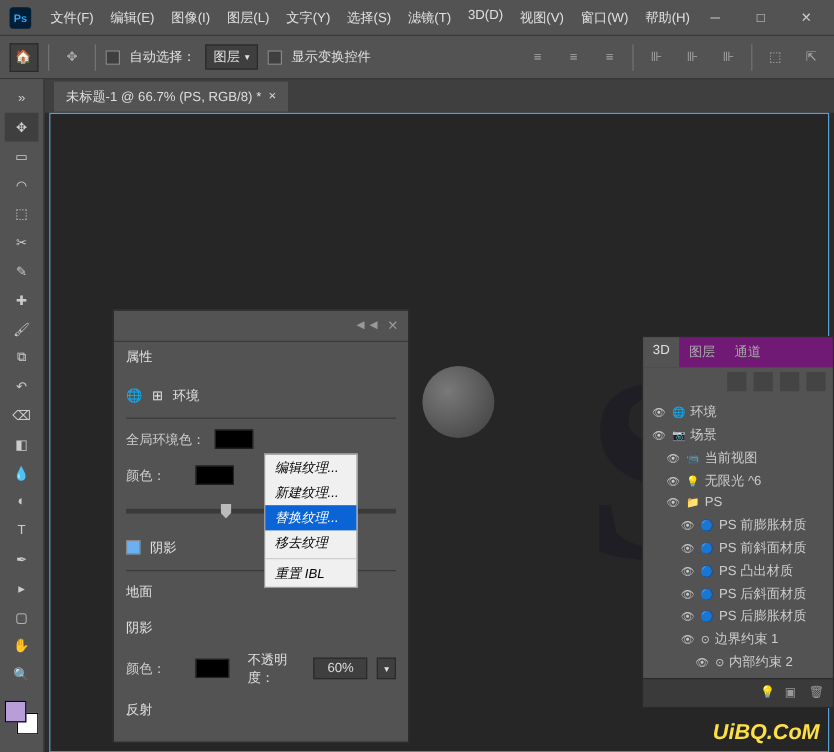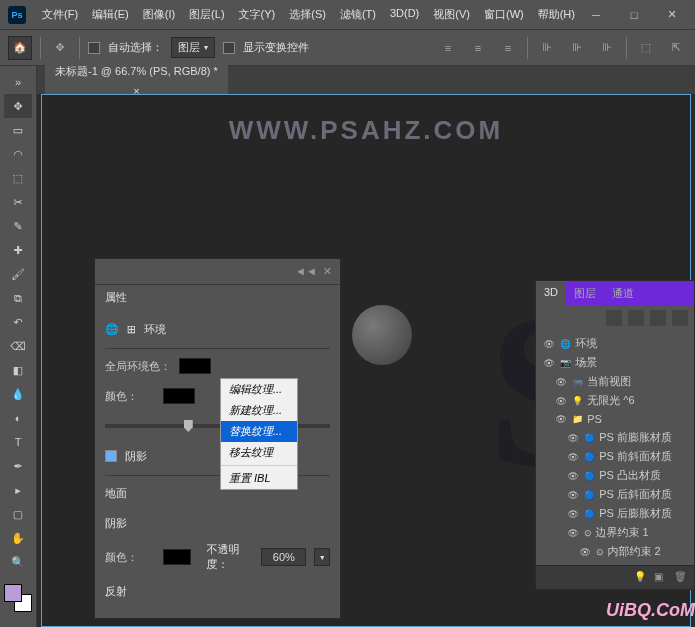--- a/index.html
+++ b/index.html
@@ -26,7 +26,7 @@
 .bg-swatch { position: absolute; width: 18px; height: 18px; background: #fff; border: 1px solid #000; bottom: 0; right: 0; }
 .canvas-area { flex: 1; background: #2b2b2b; display: flex; flex-direction: column; position: relative; }
 .tabbar { height: 28px; background: #3f3f3f; display: flex; align-items: center; padding-left: 8px; }
-.tab { background: #535353; padding: 5px 10px; display: flex; align-items: center; gap: 6px; color: #ddd; flex-direction: column; }
+.tab { background: #535353; padding: 5px 10px; display: flex; align-items: center; gap: 6px; color: #ddd; }
 .canvas { flex: 1; background: #262626; position: relative; margin: 0 4px; border: 1px solid #5aa0d0; }
 .watermark { position: absolute; top: 20px; left: 50%; transform: translateX(-50%); font-size: 26px; font-weight: bold; color: #6d6a78; letter-spacing: 3px; }
 .big-s { position: absolute; top: 170px; right: 80px; font-size: 220px; font-weight: bold; color: #1e1e24; font-family: Georgia, serif; }

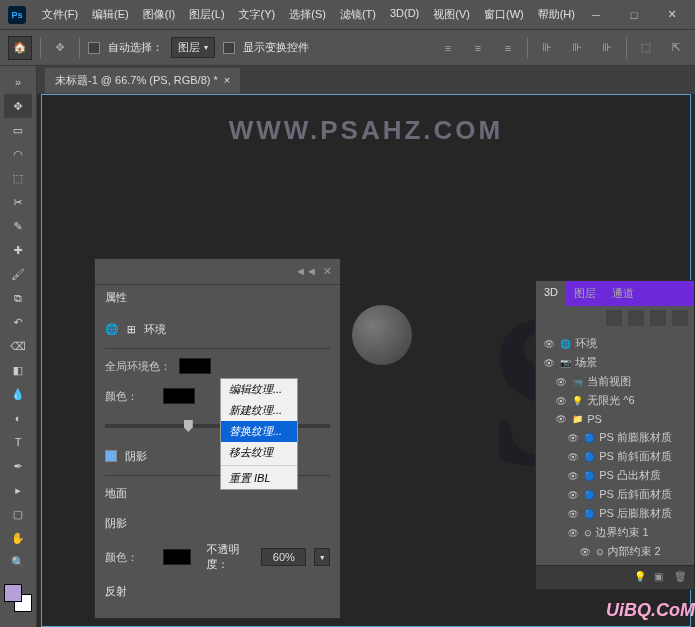--- a/index.html
+++ b/index.html
@@ -154,7 +154,6 @@
       </div>
     </div>
     <div class="canvas">
-      <div class="watermark">WWW.PSAHZ.COM</div>
       <div class="sphere"></div>
       <div class="big-s">S</div>
     </div>

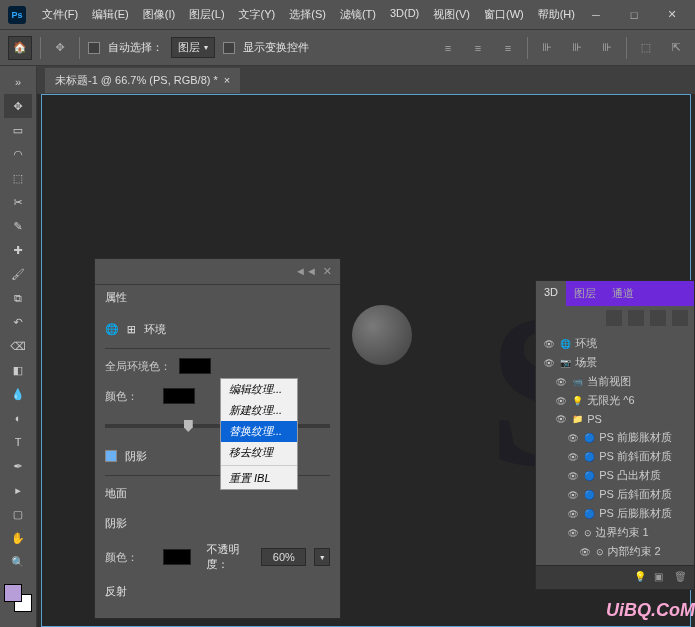--- a/index.html
+++ b/index.html
@@ -53,7 +53,7 @@
 .ctx-item.hl { background: #0a64d6; color: #fff; }
 .ctx-sep { height: 1px; background: #ccc; margin: 2px 0; }
 .right-panels { position: absolute; right: 0; top: 280px; width: 160px; background: #3a3a3a; border: 1px solid #2a2a2a; z-index: 5; }
-.rp-tabs { display: flex; background: #6d28d9; }
+.rp-tabs { display: flex; background: #701a75; }
 .rp-tabs span { padding: 5px 8px; color: #aaa; }
 .rp-tabs span.active { background: #535353; color: #e0e0e0; }
 .rp-icons { height: 24px; display: flex; align-items: center; justify-content: flex-end; gap: 6px; padding: 0 6px; background: #535353; }

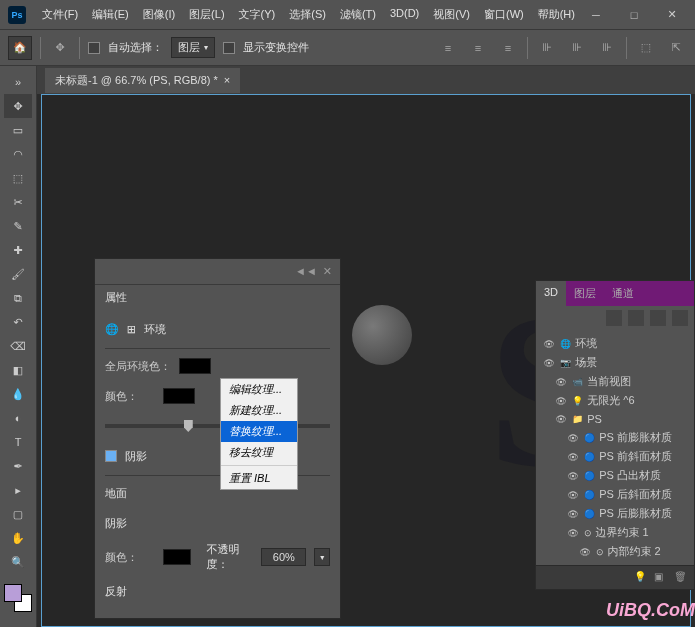--- a/index.html
+++ b/index.html
@@ -64,7 +64,7 @@
 .rp-label { font-size: 11px; }
 .rp-foot { height: 24px; display: flex; align-items: center; justify-content: flex-end; gap: 6px; padding: 0 6px; background: #3a3a3a; border-top: 1px solid #2a2a2a; }
 .rp-foot span { width: 14px; height: 14px; color: #999; font-size: 10px; }
-.uibq { position: absolute; bottom: 6px; right: 0; font-size: 18px; font-weight: bold; font-style: italic; color: #f9a8d4; z-index: 30; }
+.uibq { position: absolute; bottom: 6px; right: 12px; font-size: 18px; font-weight: bold; font-style: italic; color: #fde047; z-index: 30; }
 </style>
 </head>
 <body>

